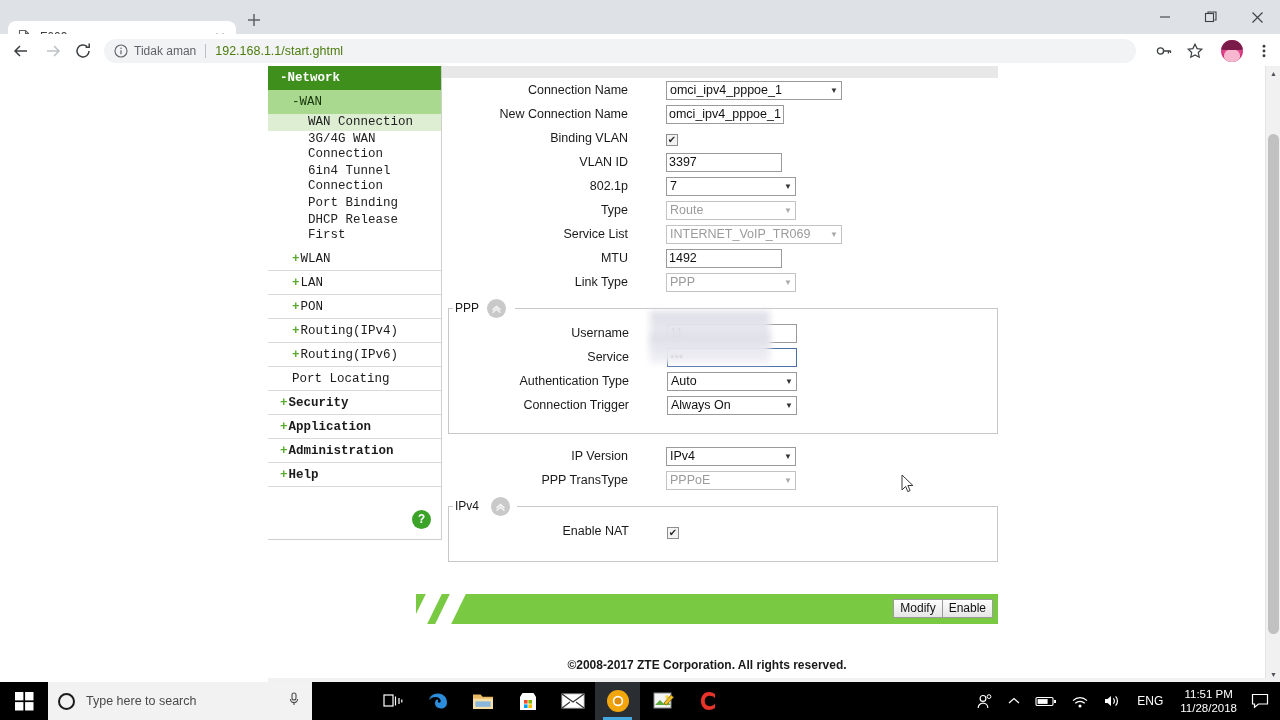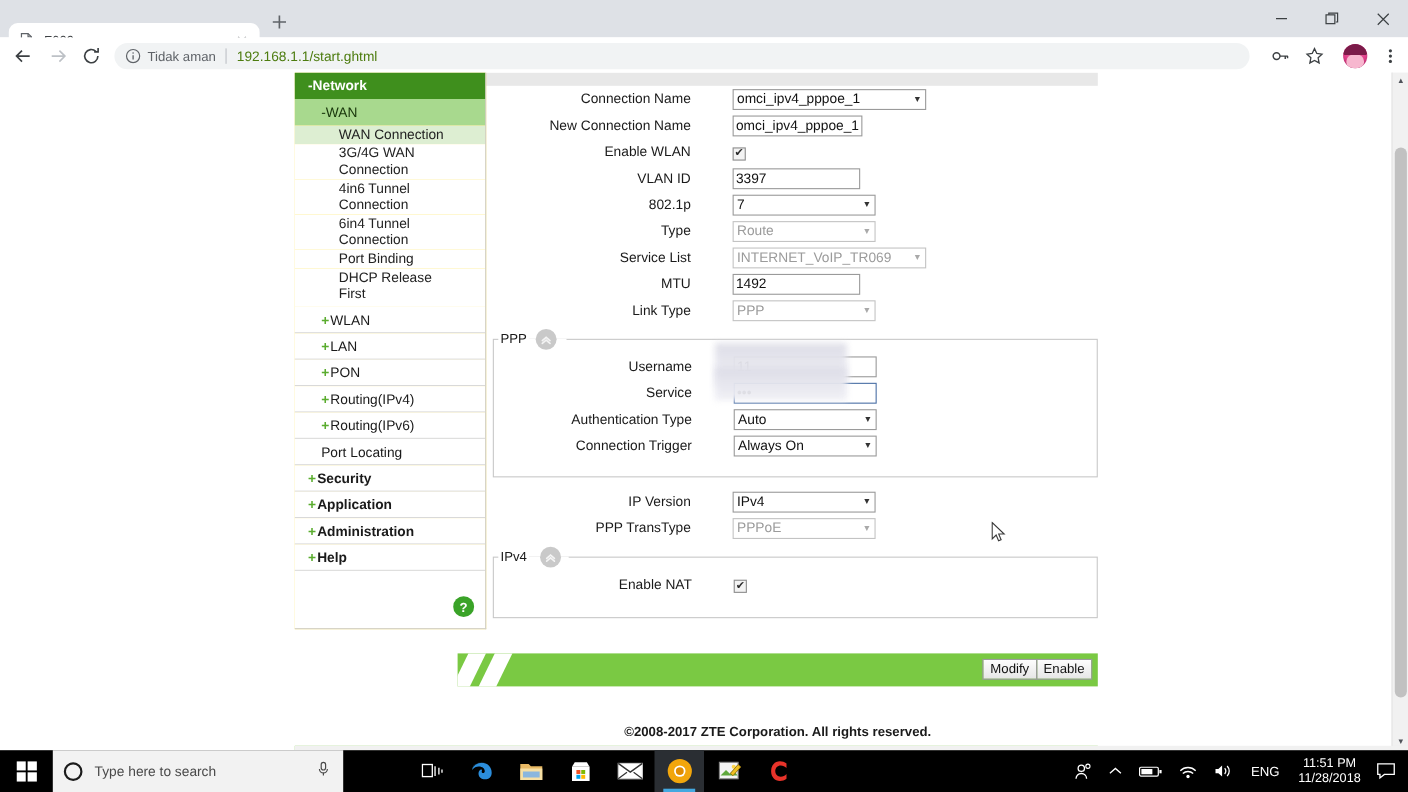--- a/index.html
+++ b/index.html
@@ -73,8 +73,9 @@
   
   .sidebar {
     position:absolute; left:0px; top:0px; width:174px;
-    background:#fde047; border-right:1px solid #cfcfcf; border-bottom:1px solid #cfcfcf;
+    background:#5eead4; border-right:1px solid #cfcfcf; border-bottom:1px solid #cfcfcf;
     font-size:12.5px;
+    font-family:Liberation Mono, monospace;
   }
   .nav-l1 {
     height:24px; display:flex; align-items:center; padding-left:12px;

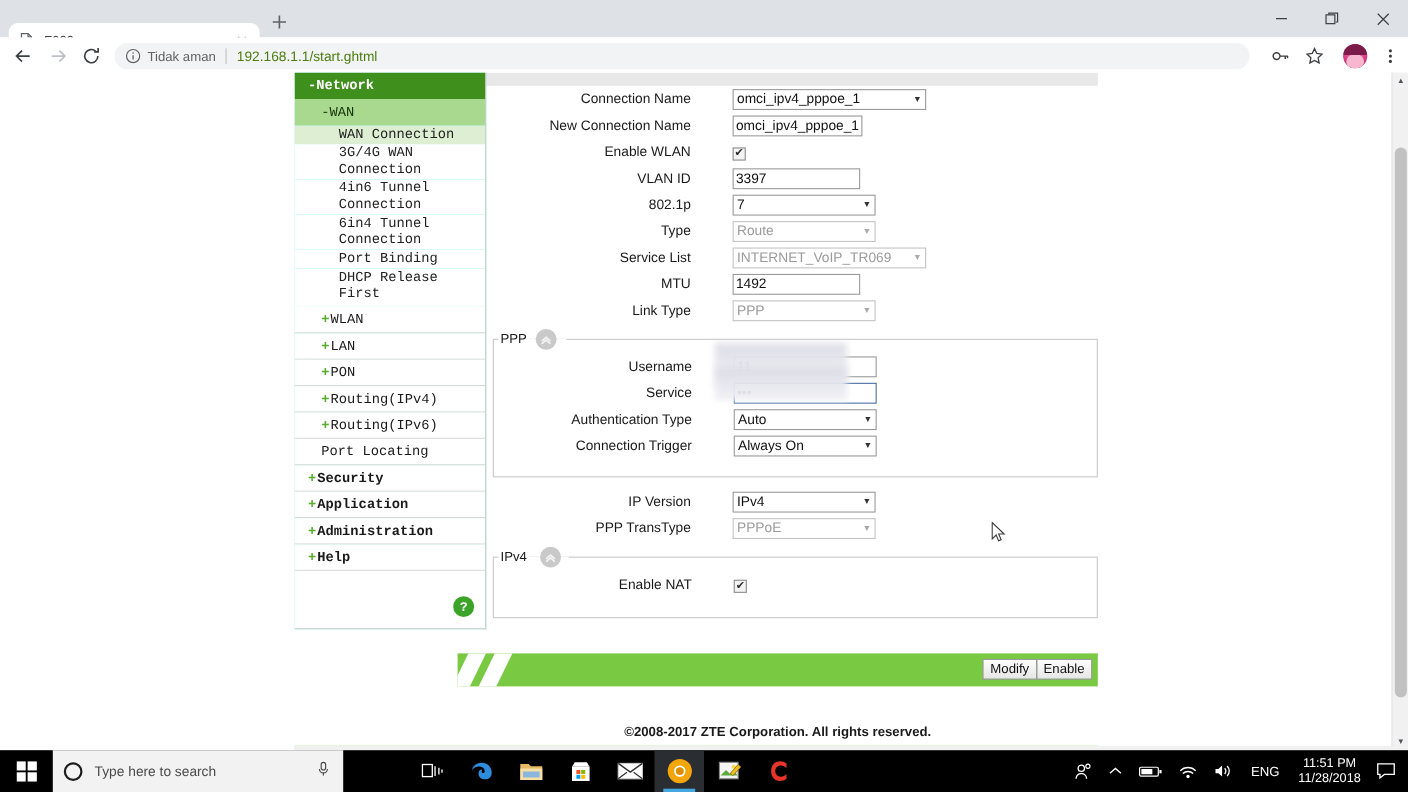--- a/index.html
+++ b/index.html
@@ -408,7 +408,7 @@
         </div>
 
         <div class="frow">
-          <div class="flabel">Enable WLAN</div>
+          <div class="flabel">Binding VLAN</div>
           <div class="fctl">
             <span class="cb">✔</span>
           </div>

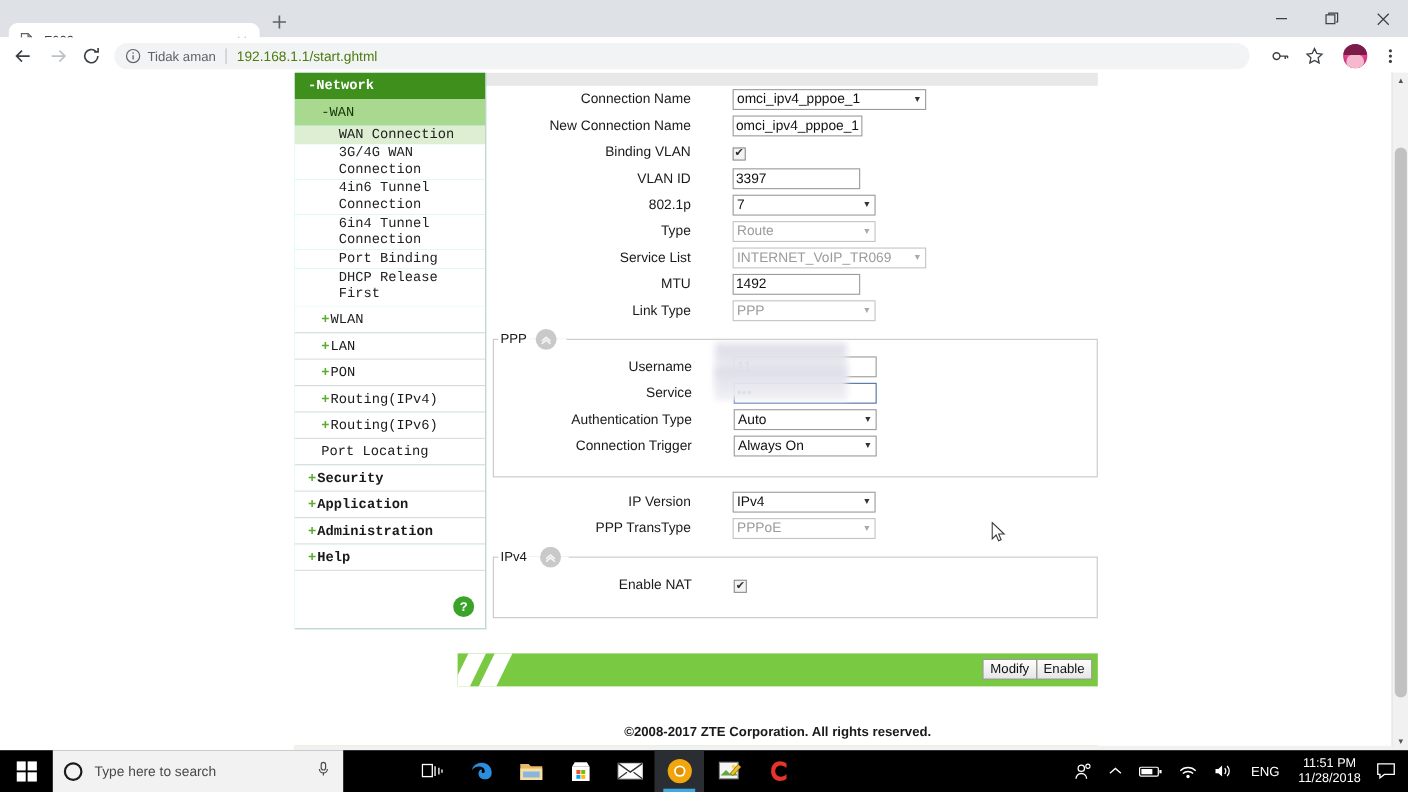--- a/index.html
+++ b/index.html
@@ -333,9 +333,6 @@
           <span>3G/4G WAN Connection</span>
         </div>
         <div class="nav-l3">
-          <span>4in6 Tunnel Connection</span>
-        </div>
-        <div class="nav-l3">
           <span>6in4 Tunnel Connection</span>
         </div>
         <div class="nav-l3">

